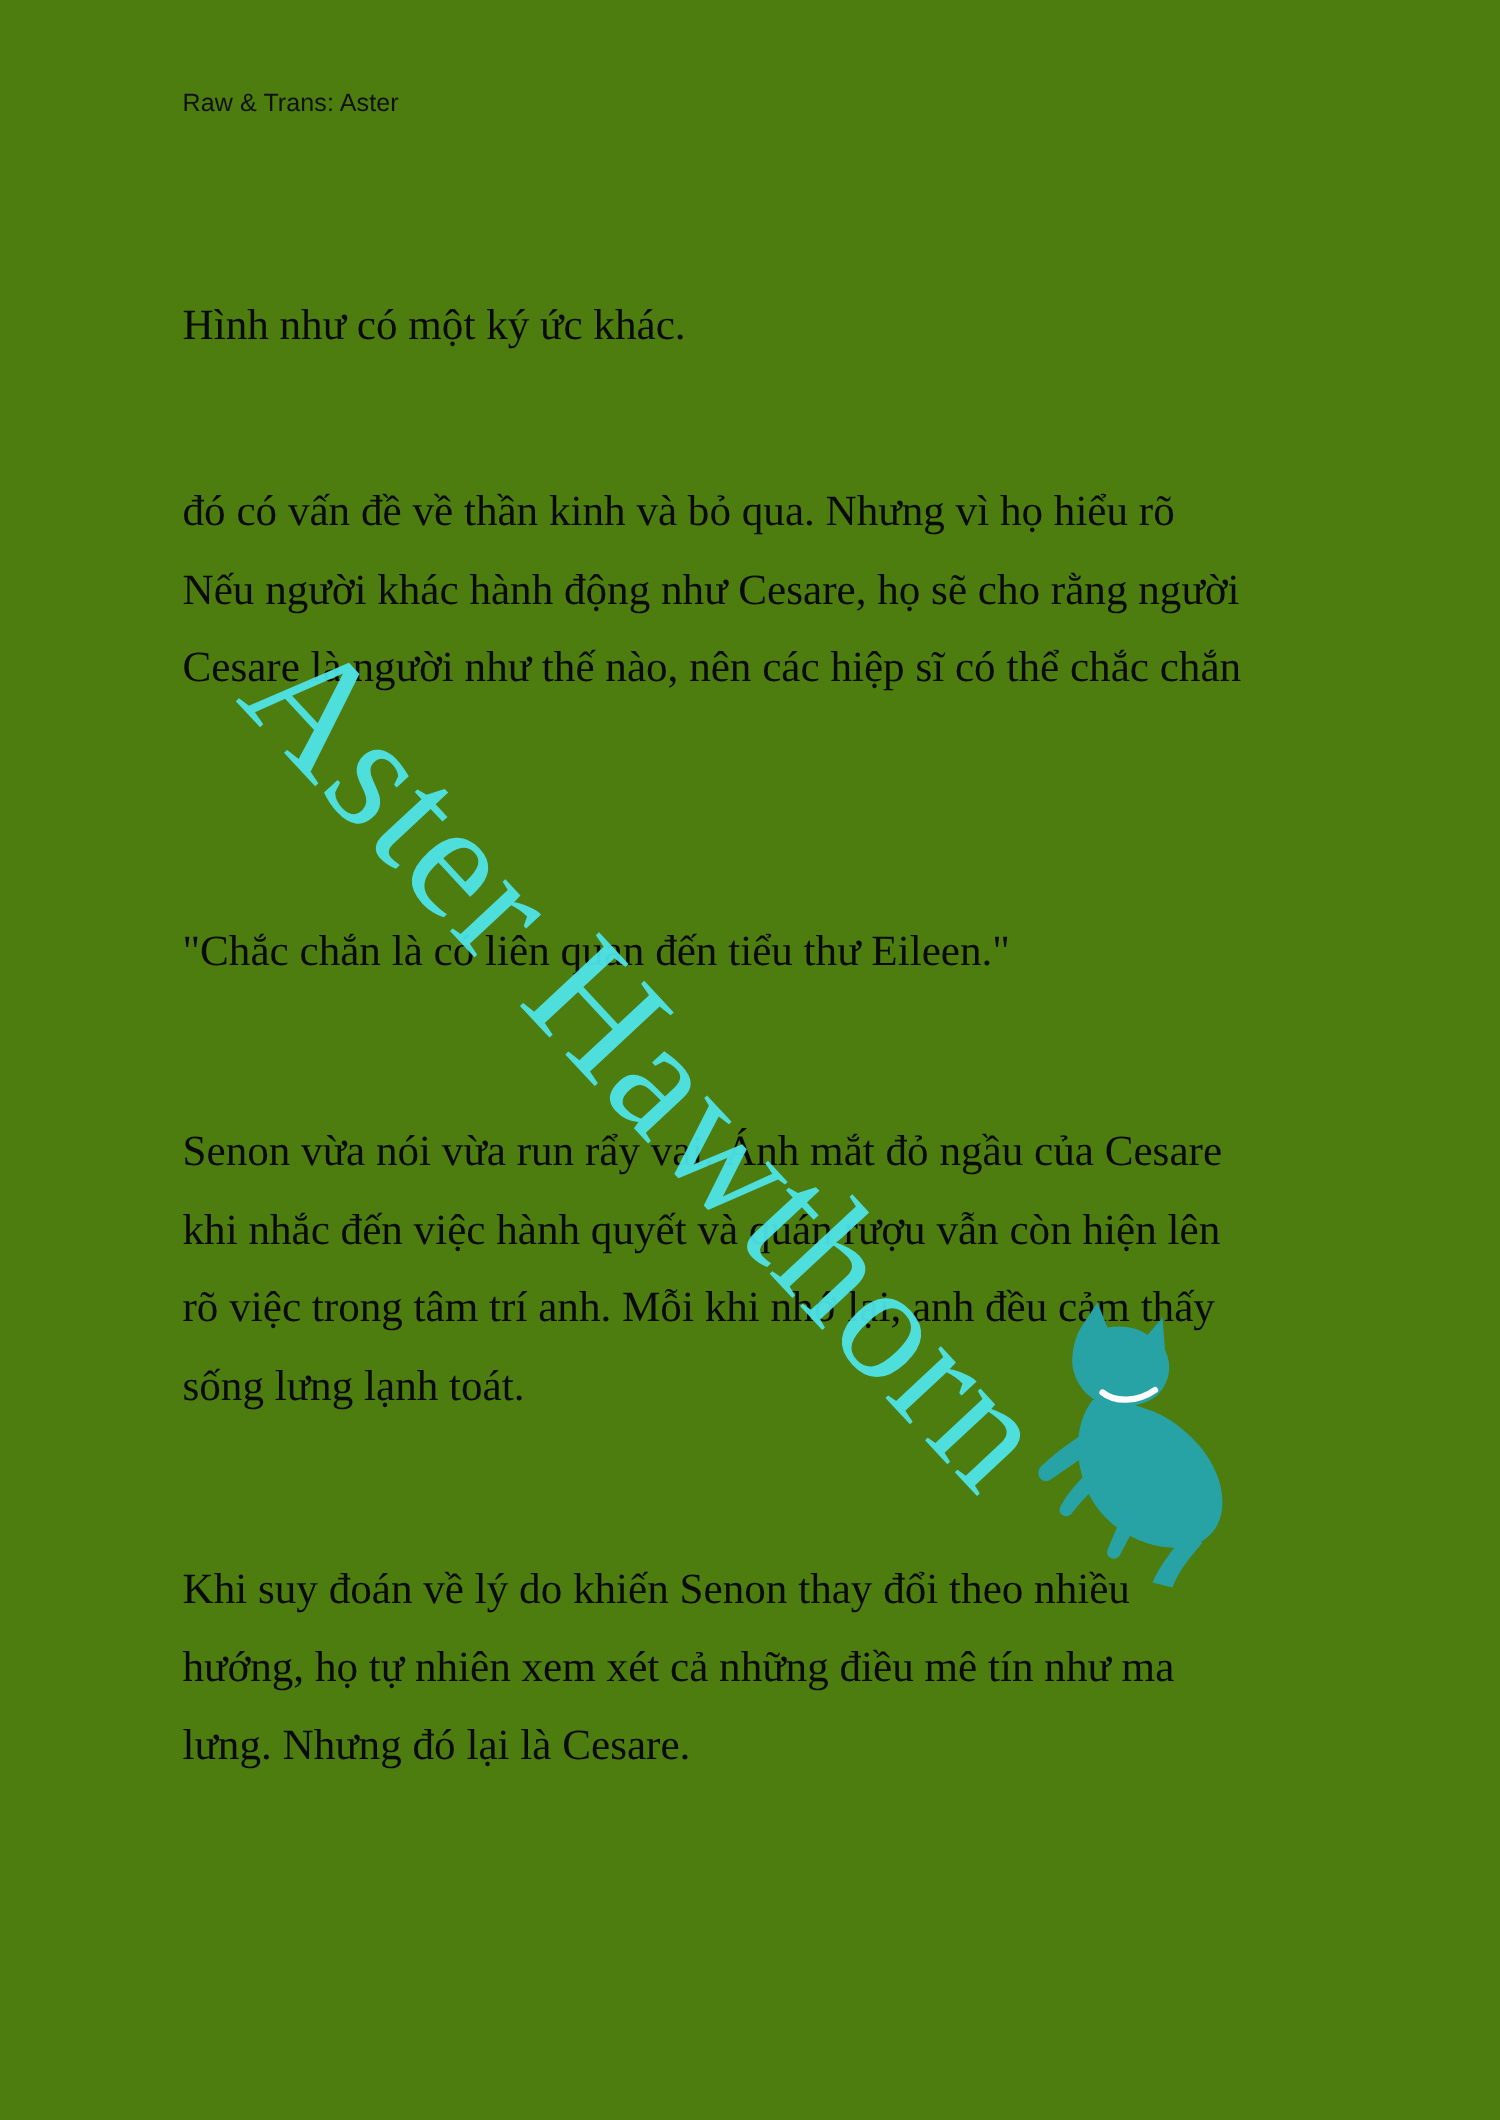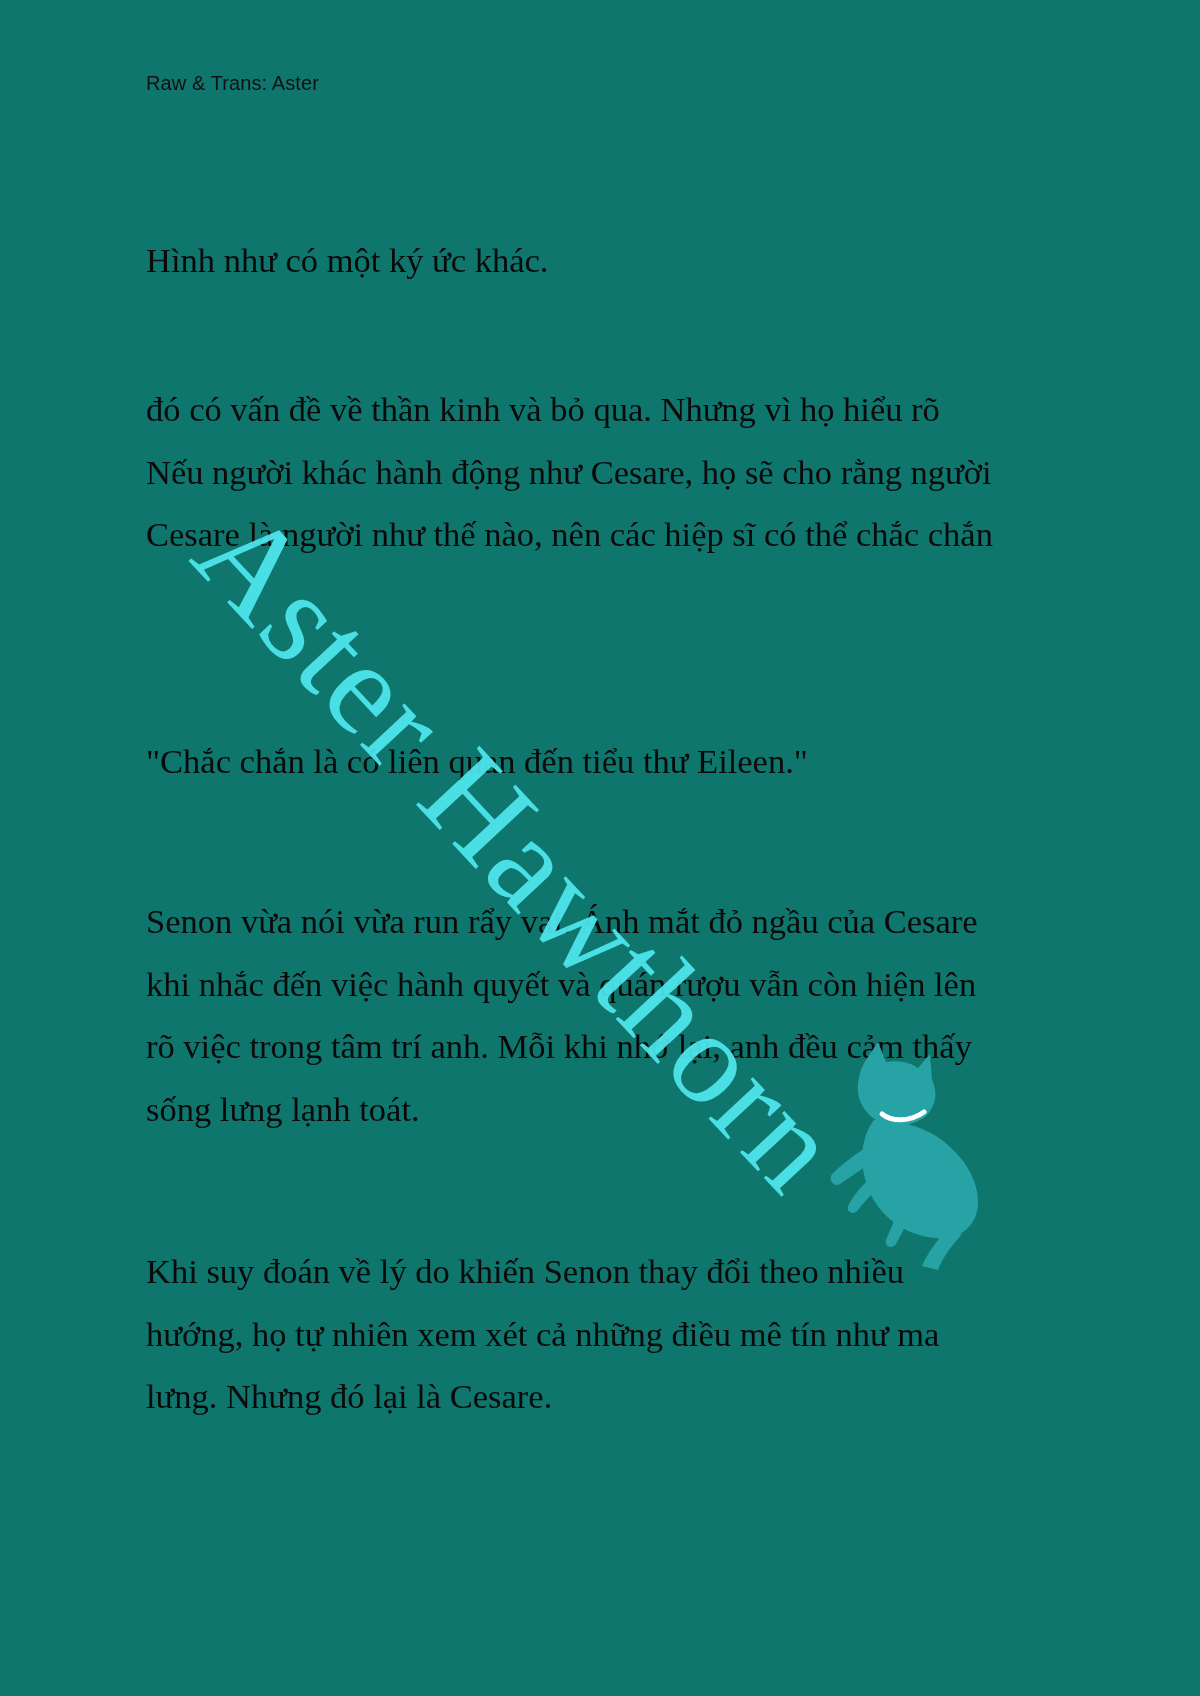--- a/index.html
+++ b/index.html
@@ -18,7 +18,7 @@
       left: 0; top: 0;
       width: 1200px;
       height: 1696px;
-      background: #0f766e;
+      background: #4d7c0f;
     }
     .credit {
       position: absolute;

